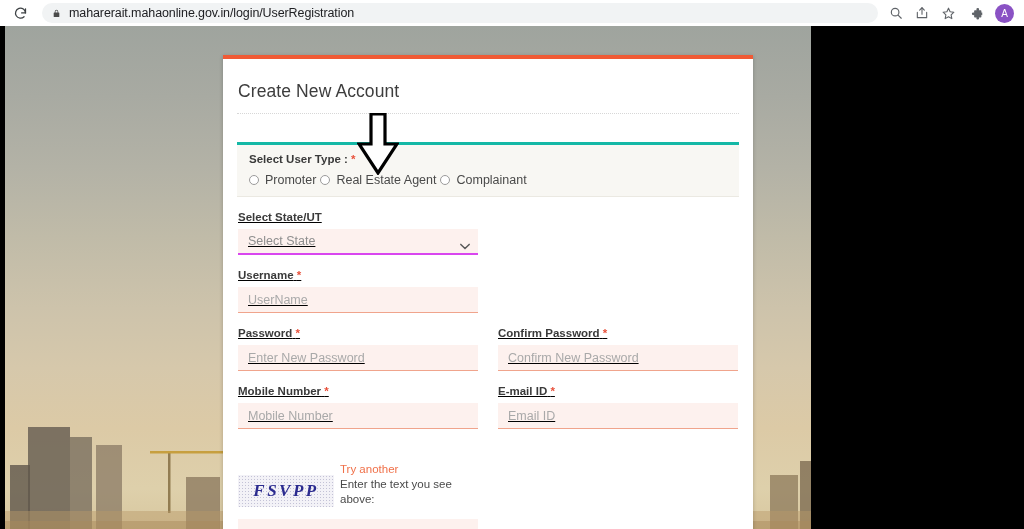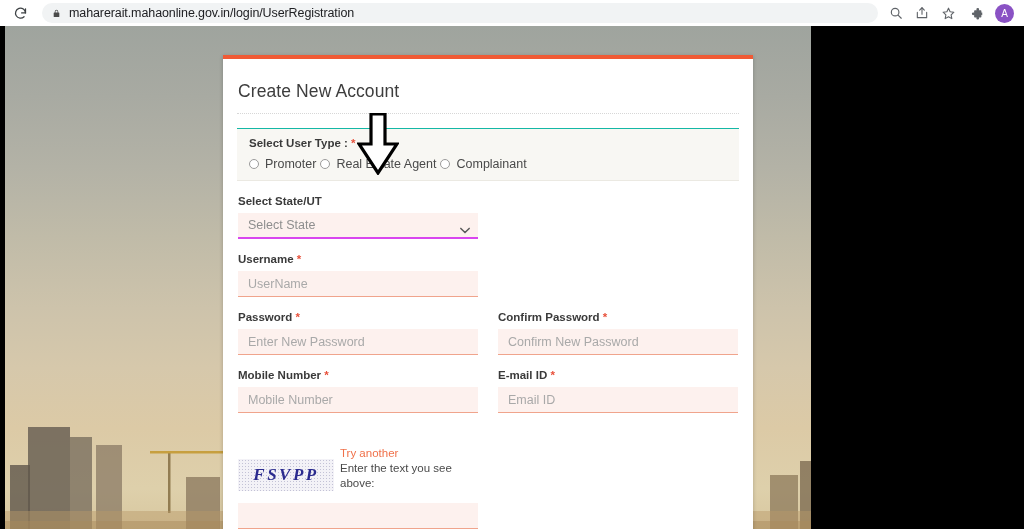--- a/index.html
+++ b/index.html
@@ -156,9 +156,9 @@
 
   
   .usertype-panel {
-    margin-top: 14px;
+    margin-top: 28px;
     background: #f8f7f3;
-    border-top: 1px solid #14b8a6;
+    border-top: 3px solid #14b8a6;
     border-bottom: 1px solid #ebe9e2;
     padding: 8px 12px 9px 12px;
   }

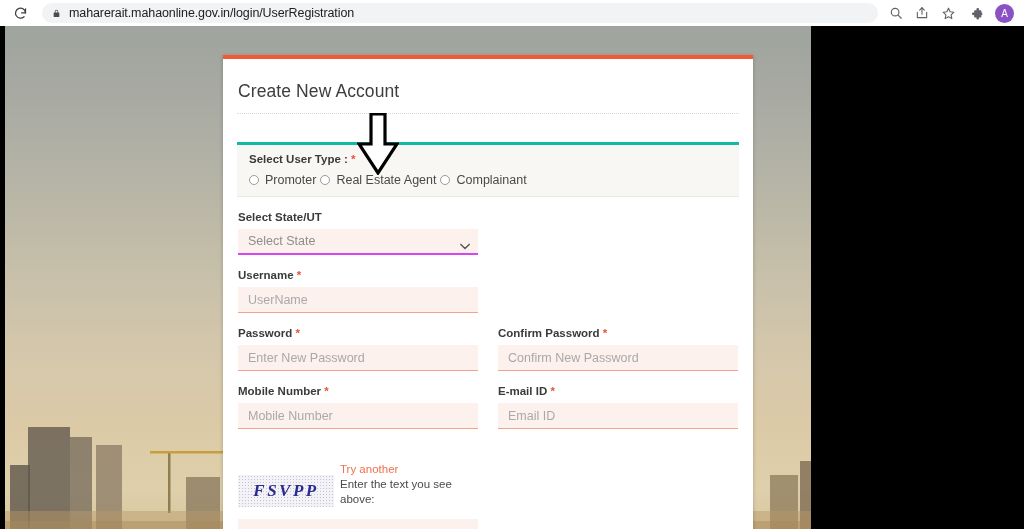--- a/index.html
+++ b/index.html
@@ -199,7 +199,7 @@
     gap: 20px;
     margin-top: 14px;
   }
-  .col { width: 240px; }
+  .col { width: 240px; text-decoration: underline; }
   .col-empty { width: 240px; }
 
   .field-label {

